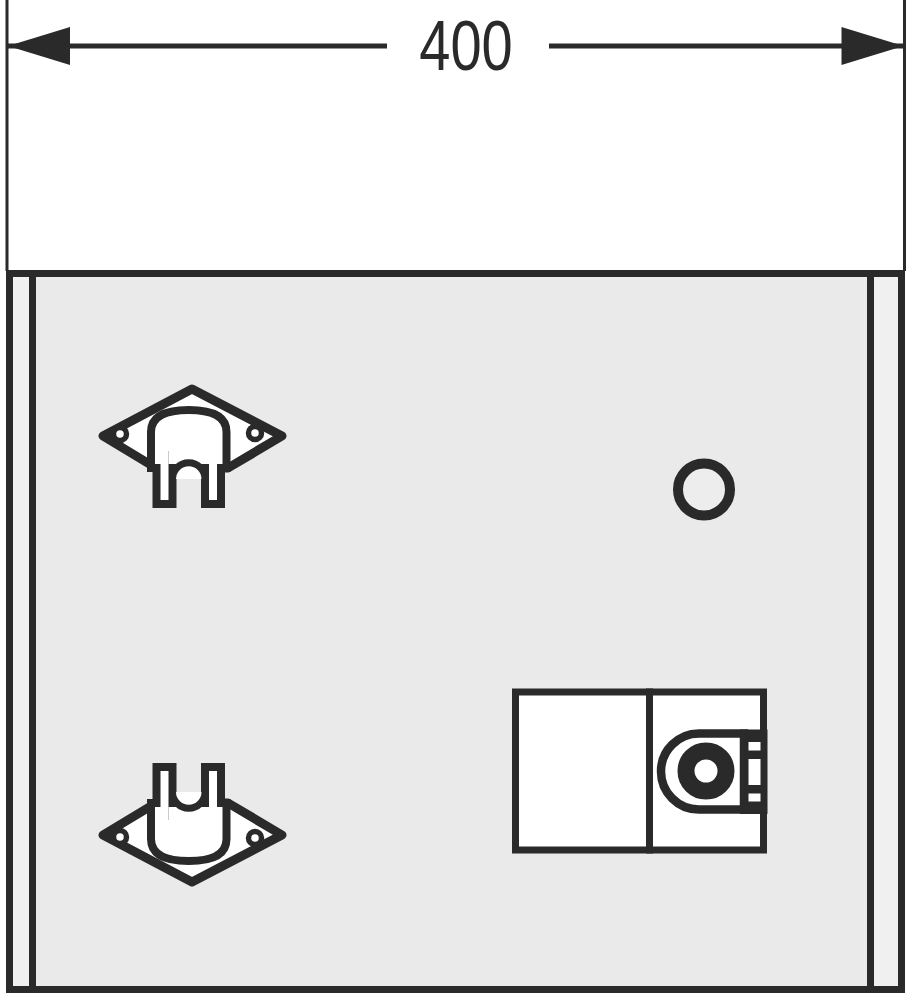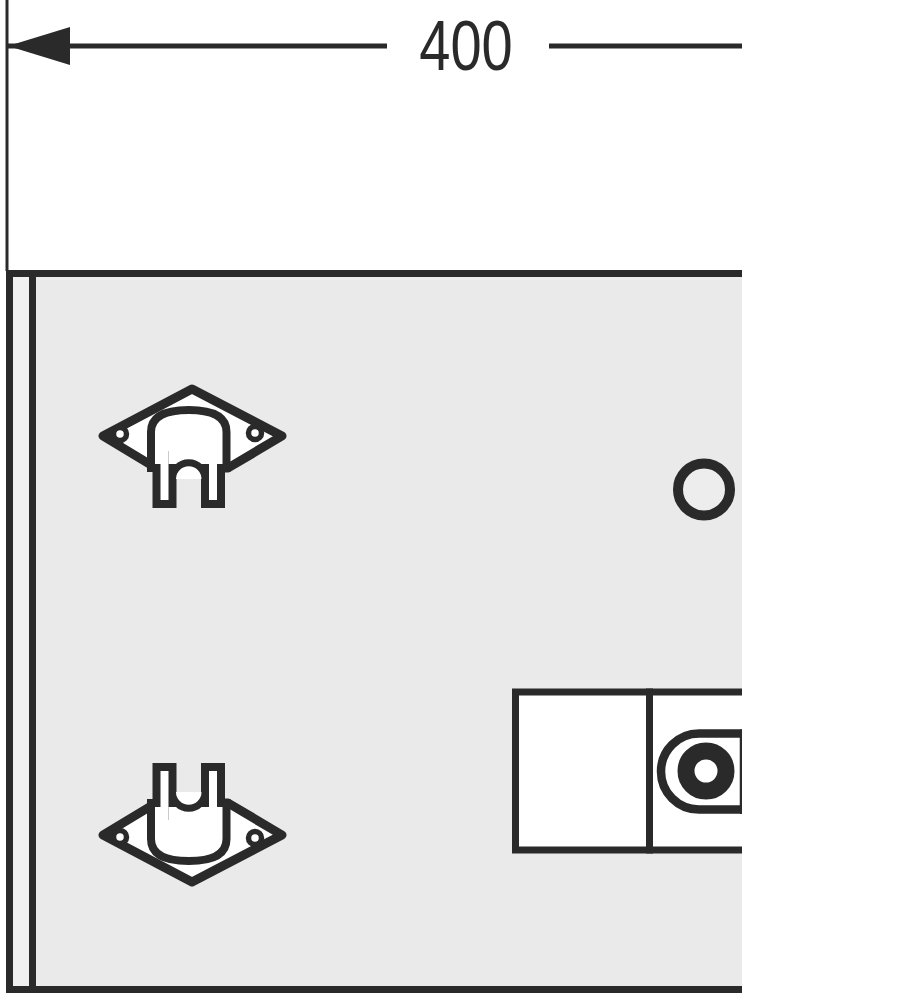--- a/index.html
+++ b/index.html
@@ -7,7 +7,7 @@
     --bg:#ffffff; --hole:#ededed; --strip:#f0f0f0;
   }
   html,body{margin:0;padding:0;background:var(--bg,#fff);}
-  .stage{position:relative;width:742px;height:1000px;background:var(--bg,#fff);overflow:hidden;}
+  .stage{position:relative;width:913px;height:1000px;background:var(--bg,#fff);overflow:hidden;}
   svg{display:block;}
   .s  {stroke:var(--line,#2a2a2a);fill:none;}
   .sf {stroke:var(--line,#2a2a2a);fill:var(--part,#fff);}

